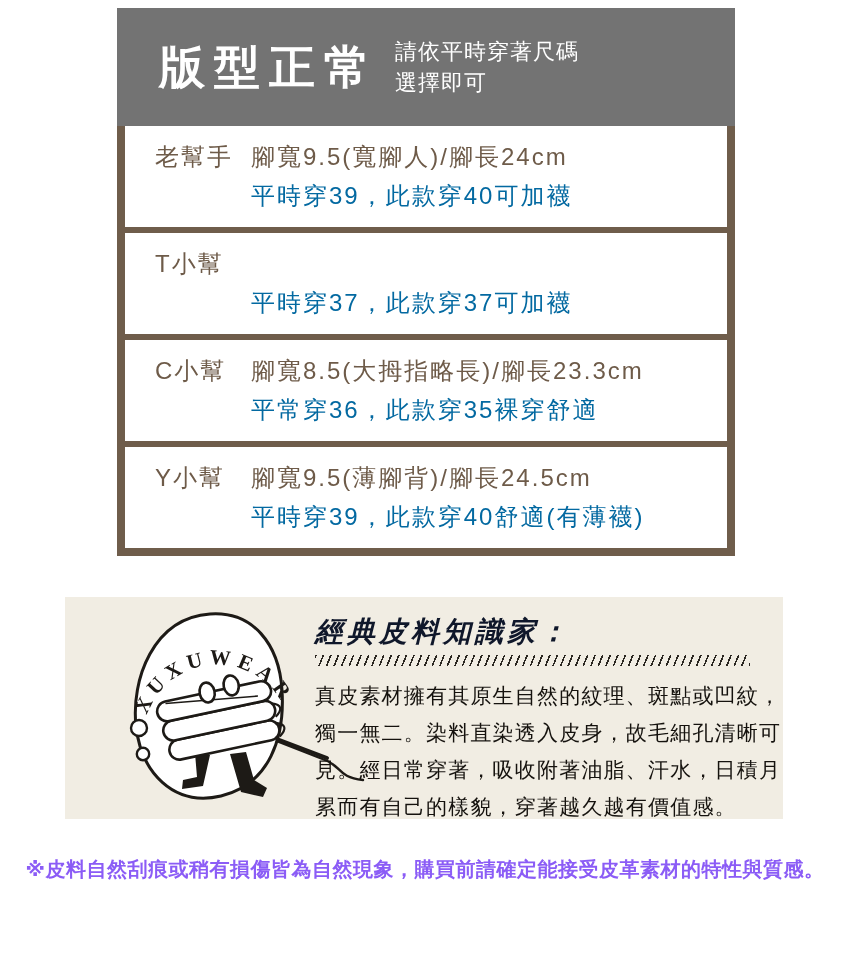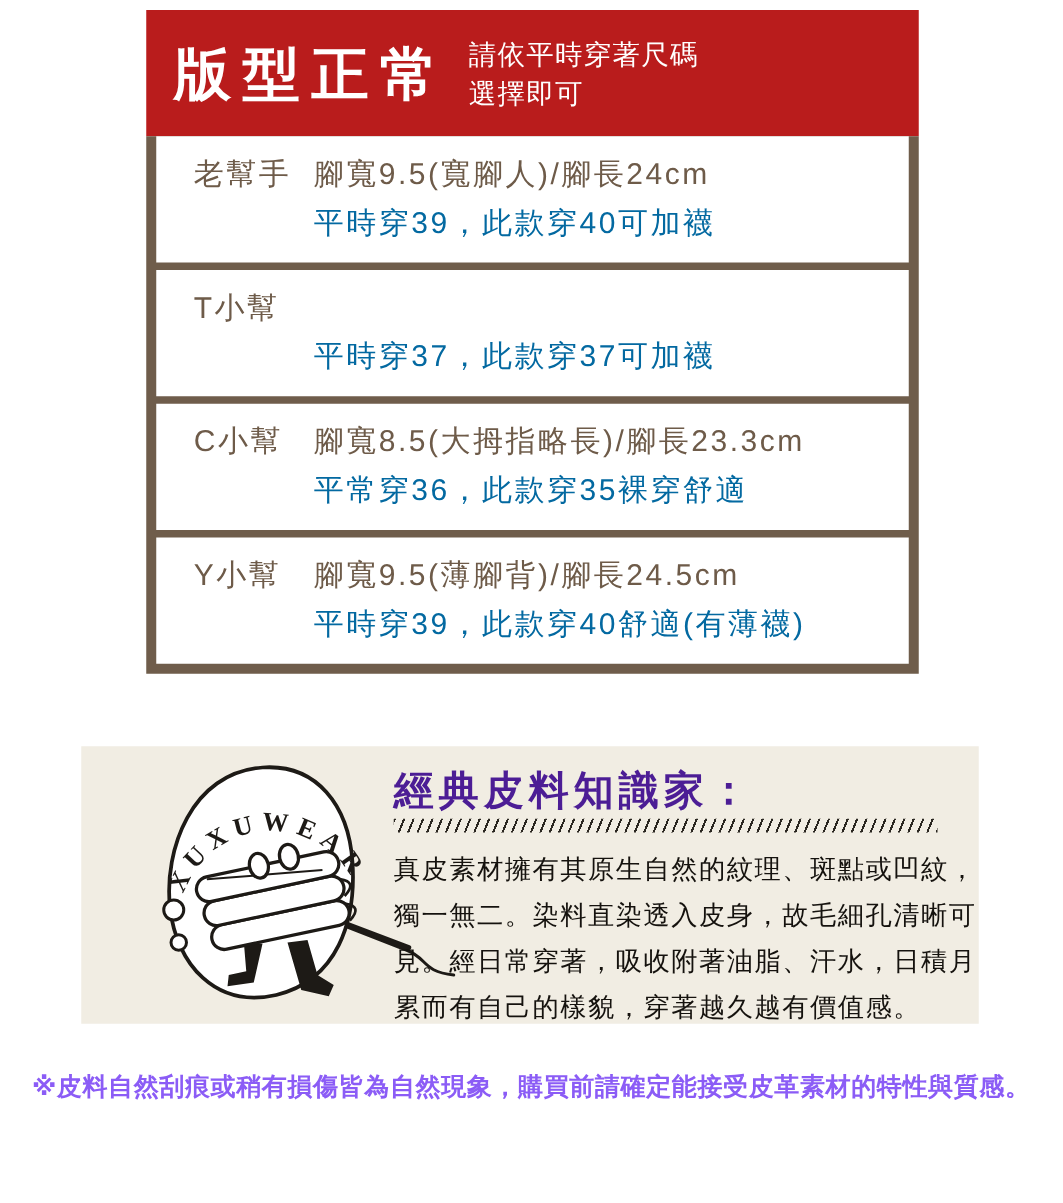--- a/index.html
+++ b/index.html
@@ -8,7 +8,7 @@
 
   
   .size-guide{position:absolute;left:117px;top:8px;width:618px;}
-  .sg-header{height:101px;background:#b91c1c;display:flex;align-items:center;padding-left:22px;box-sizing:border-box;}
+  .sg-header{height:118px;background:#737373;display:flex;align-items:center;padding-left:42px;box-sizing:border-box;}
   .sg-title{color:#ffffff;font-size:46px;font-weight:700;letter-spacing:9px;line-height:1;white-space:nowrap;}
   .sg-subtitle{color:#ffffff;font-size:22px;line-height:31px;margin-left:16px;letter-spacing:1px;}
   .sg-table{background:#6F5D4B;padding:0 8px 8px 8px;display:flex;flex-direction:column;gap:6px;}

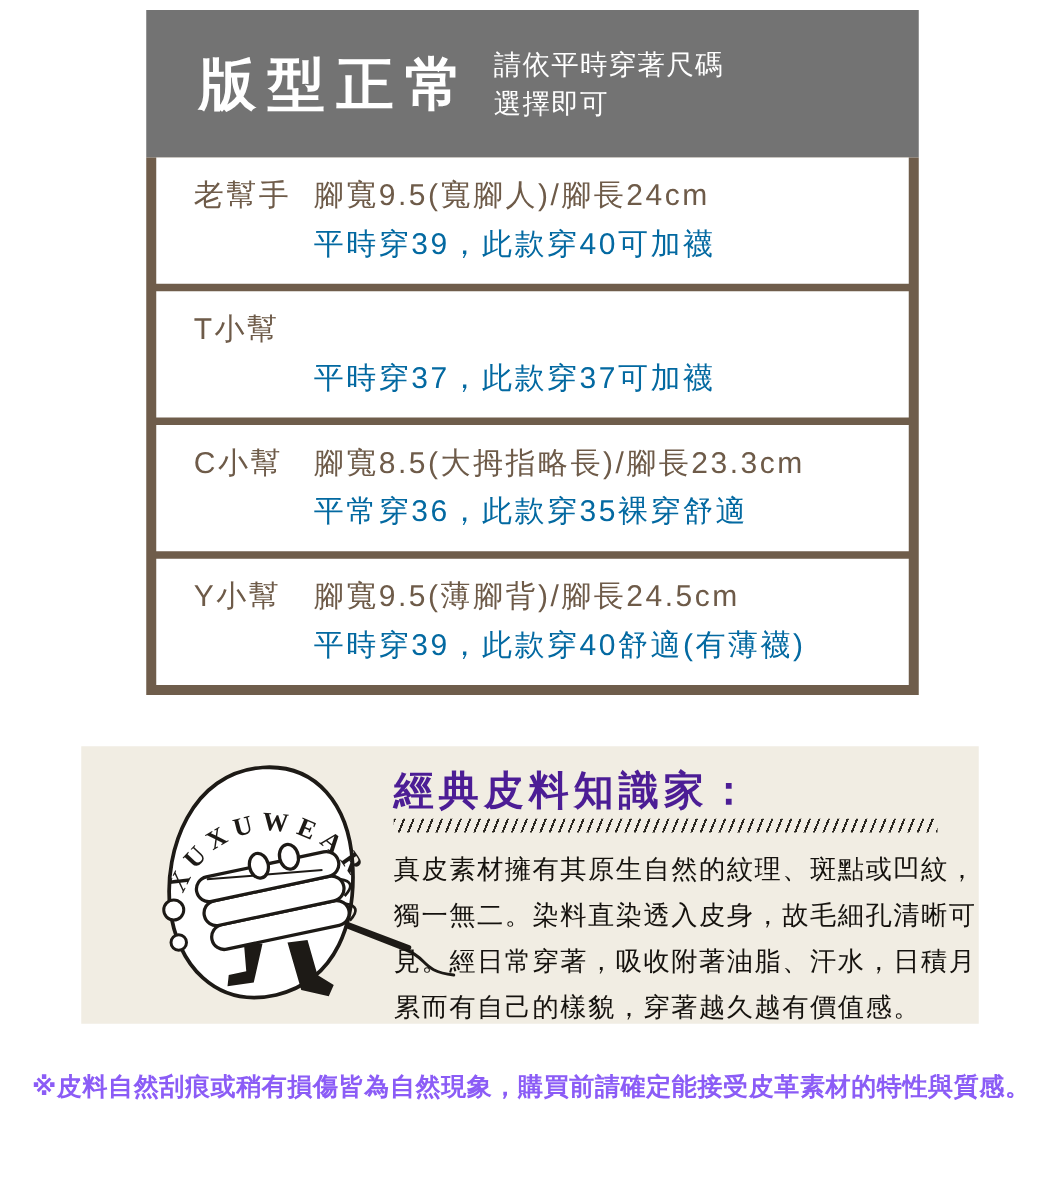--- a/index.html
+++ b/index.html
@@ -21,7 +21,7 @@
   .knowledge{position:absolute;left:65px;top:597px;width:718px;height:222px;background:#F1EDE3;}
   .logo-wrap{position:absolute;left:46px;top:10px;width:266px;height:200px;}
   .kn-content{position:absolute;left:250px;top:16px;width:475px;}
-  .kn-title{color:#4c1d95;font-size:32px;font-weight:700;letter-spacing:4px;line-height:38px;white-space:nowrap;}
+  .kn-title{color:#0f172a;font-size:28px;font-weight:700;letter-spacing:4px;line-height:38px;white-space:nowrap;font-style:italic;}
   .kn-divider{width:435px;height:11px;margin:4px 0 11px 0;
     background:repeating-linear-gradient(112deg,#2a2620 0,#2a2620 1.6px,transparent 1.6px,transparent 7px);}
   .kn-body div{color:#15120E;font-size:21px;font-weight:500;letter-spacing:1.2px;line-height:37px;white-space:nowrap;}

